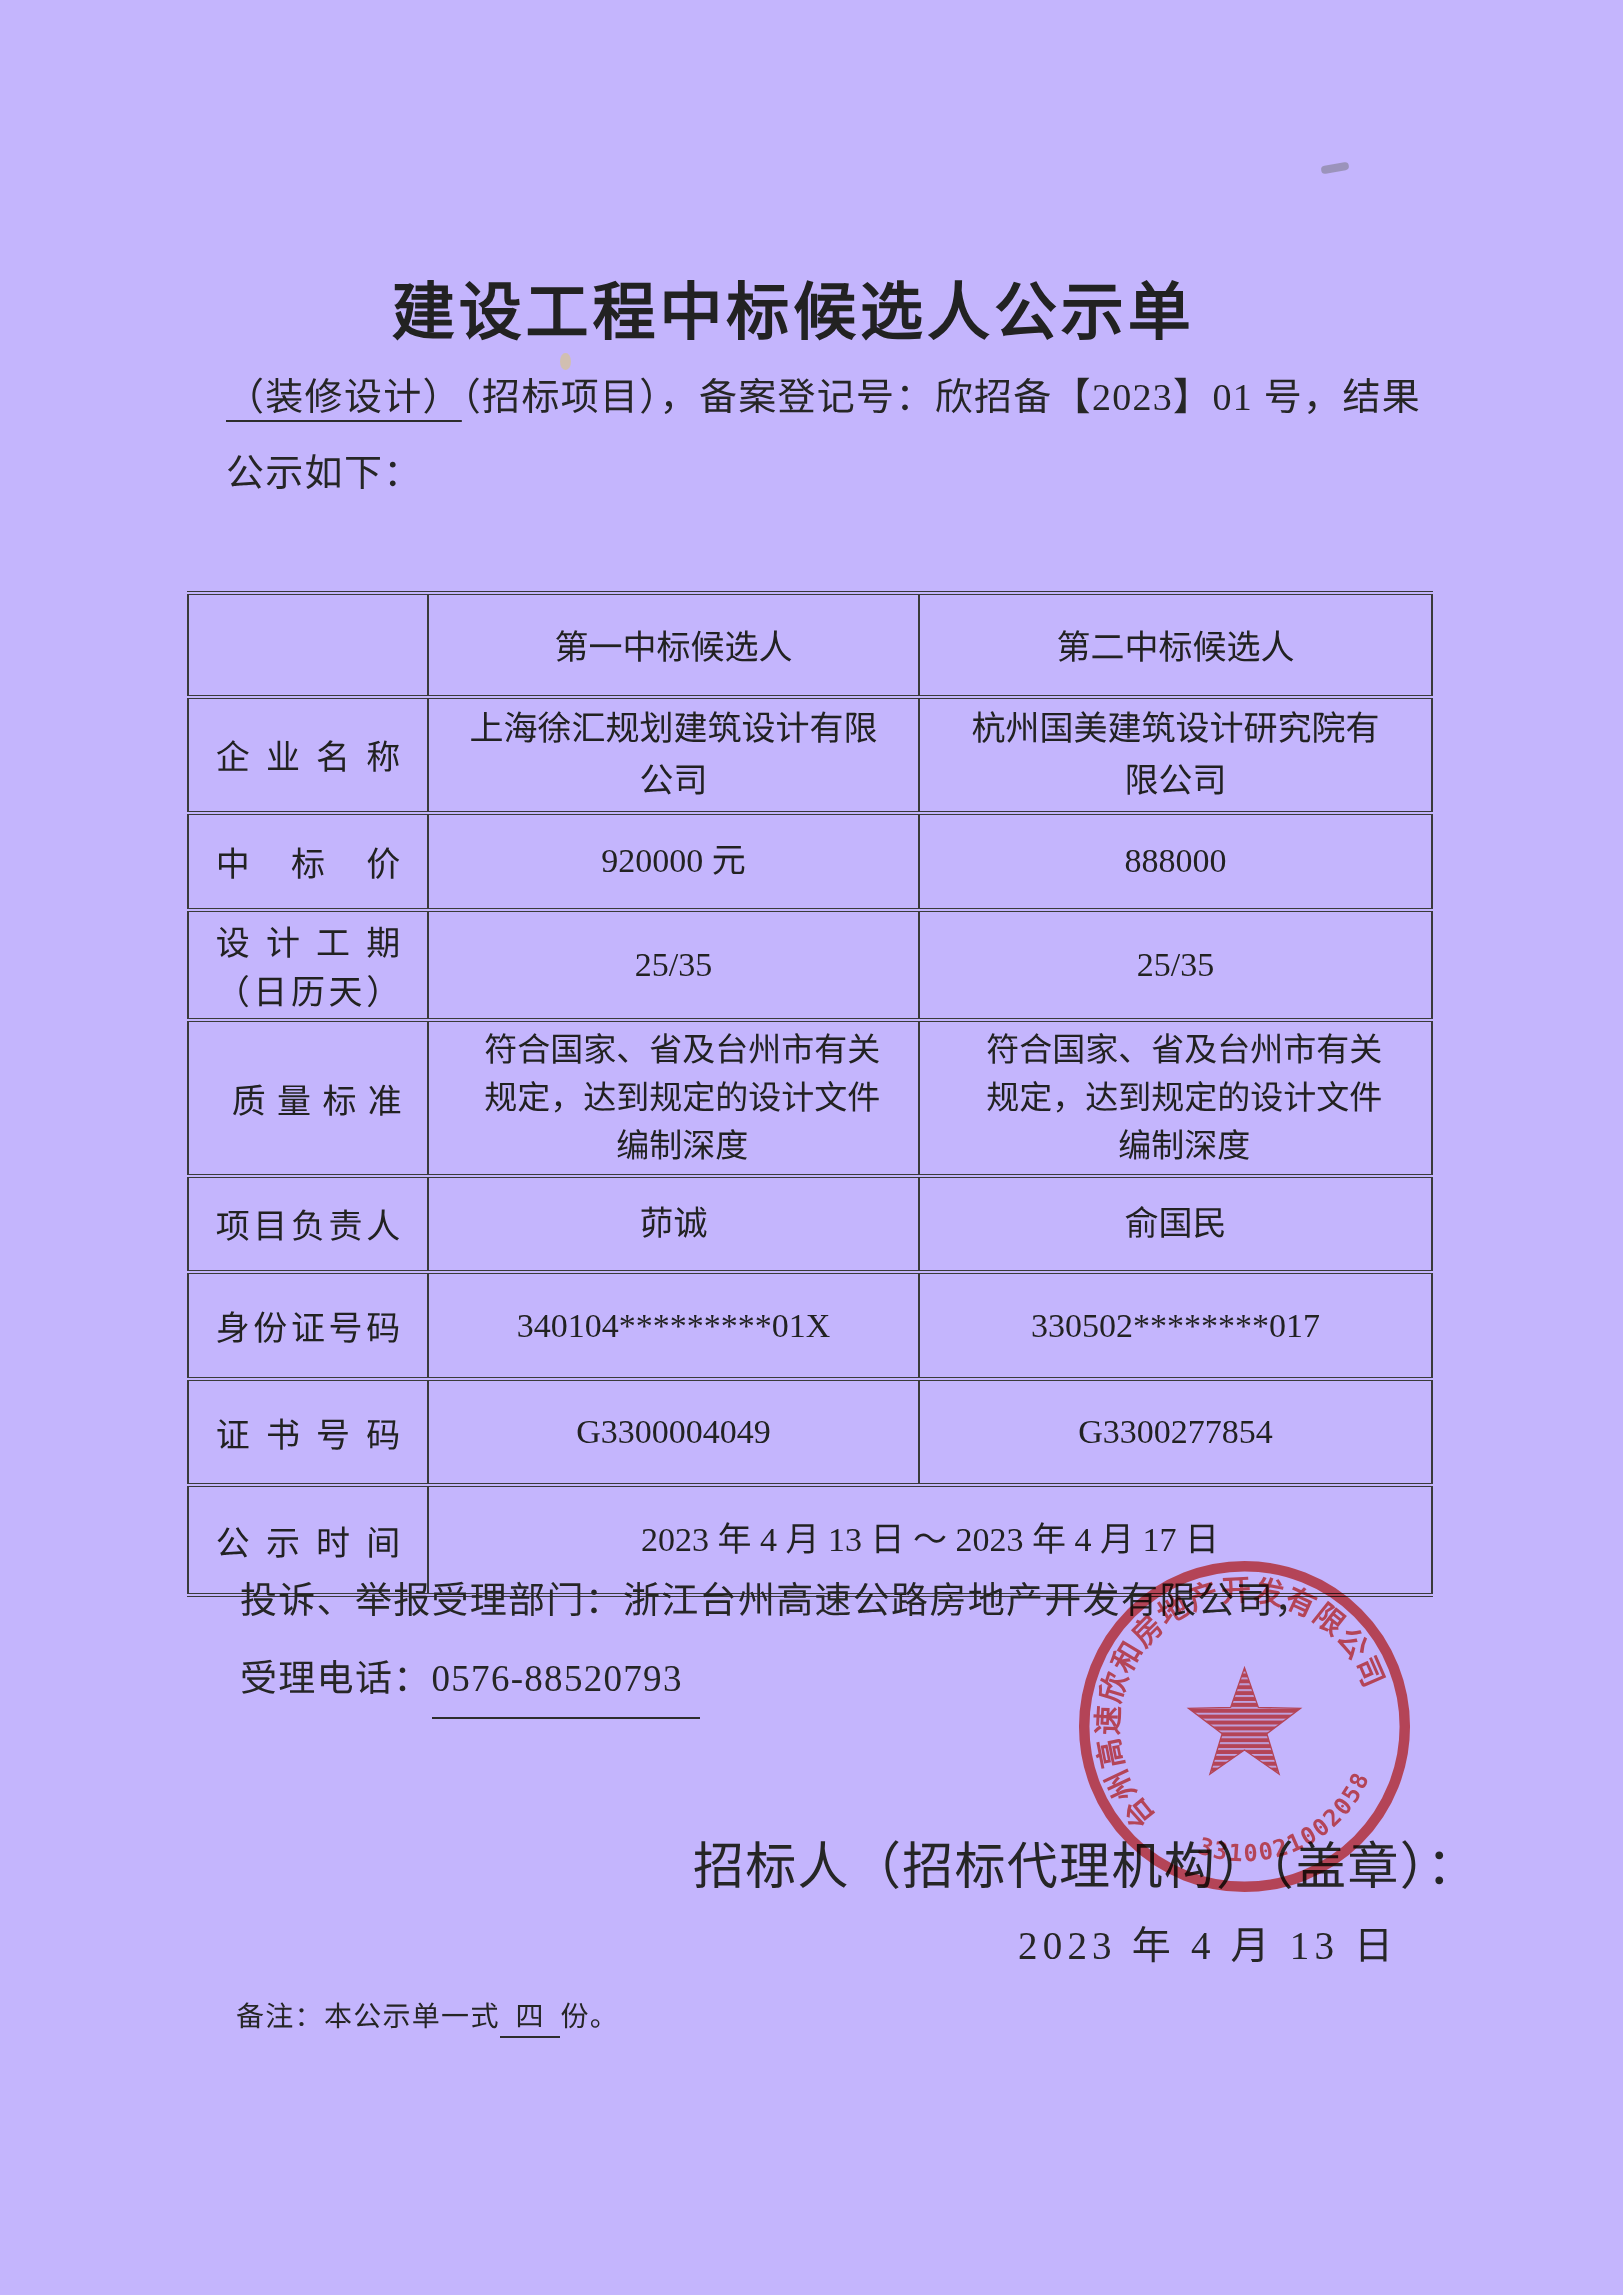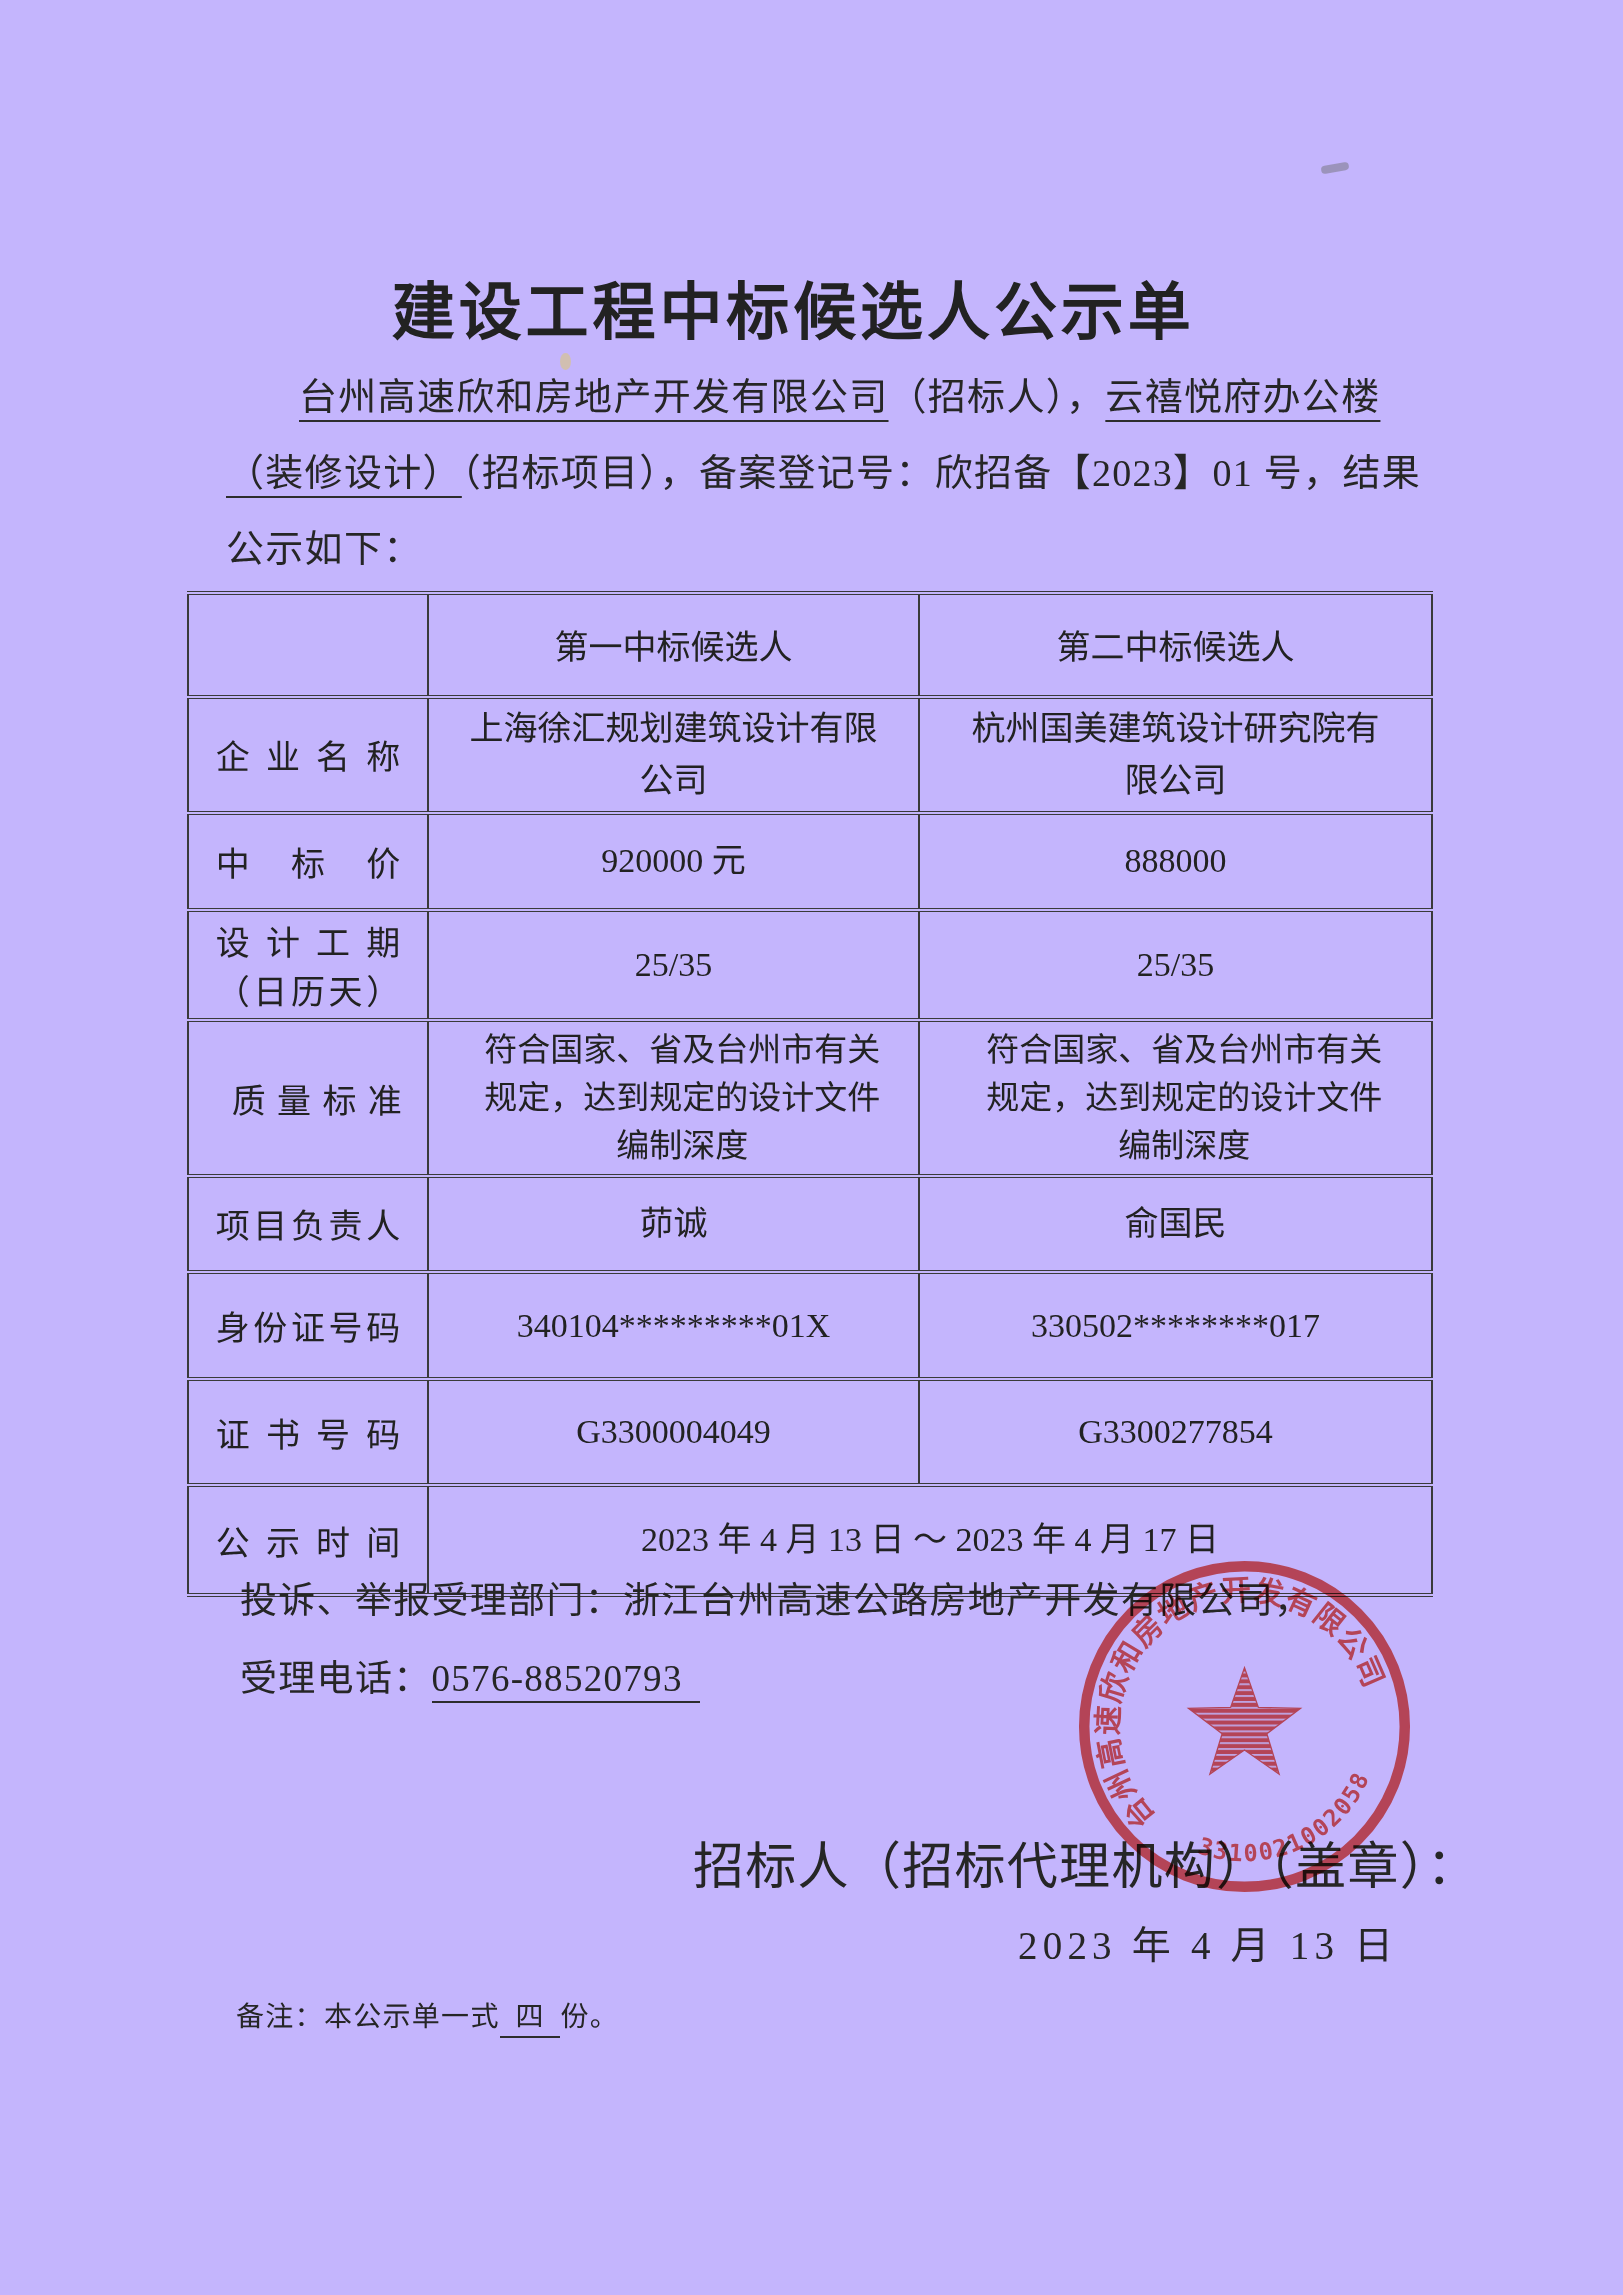--- a/index.html
+++ b/index.html
@@ -101,7 +101,6 @@
   <div class="doc-title">建设工程中标候选人公示单</div>
 
   <div class="intro">
-    <div class="intro-line indent"><span class="useg">台州高速欣和房地产开发有限公司</span><span>（招标人），</span><span class="useg">云禧悦府办公楼</span></div>
     <div class="intro-line"><span class="useg">（装修设计）</span><span>（招标项目），备案登记号：欣招备【2023】01 号，结果</span></div>
     <div class="intro-line"><span>公示如下：</span></div>
   </div>

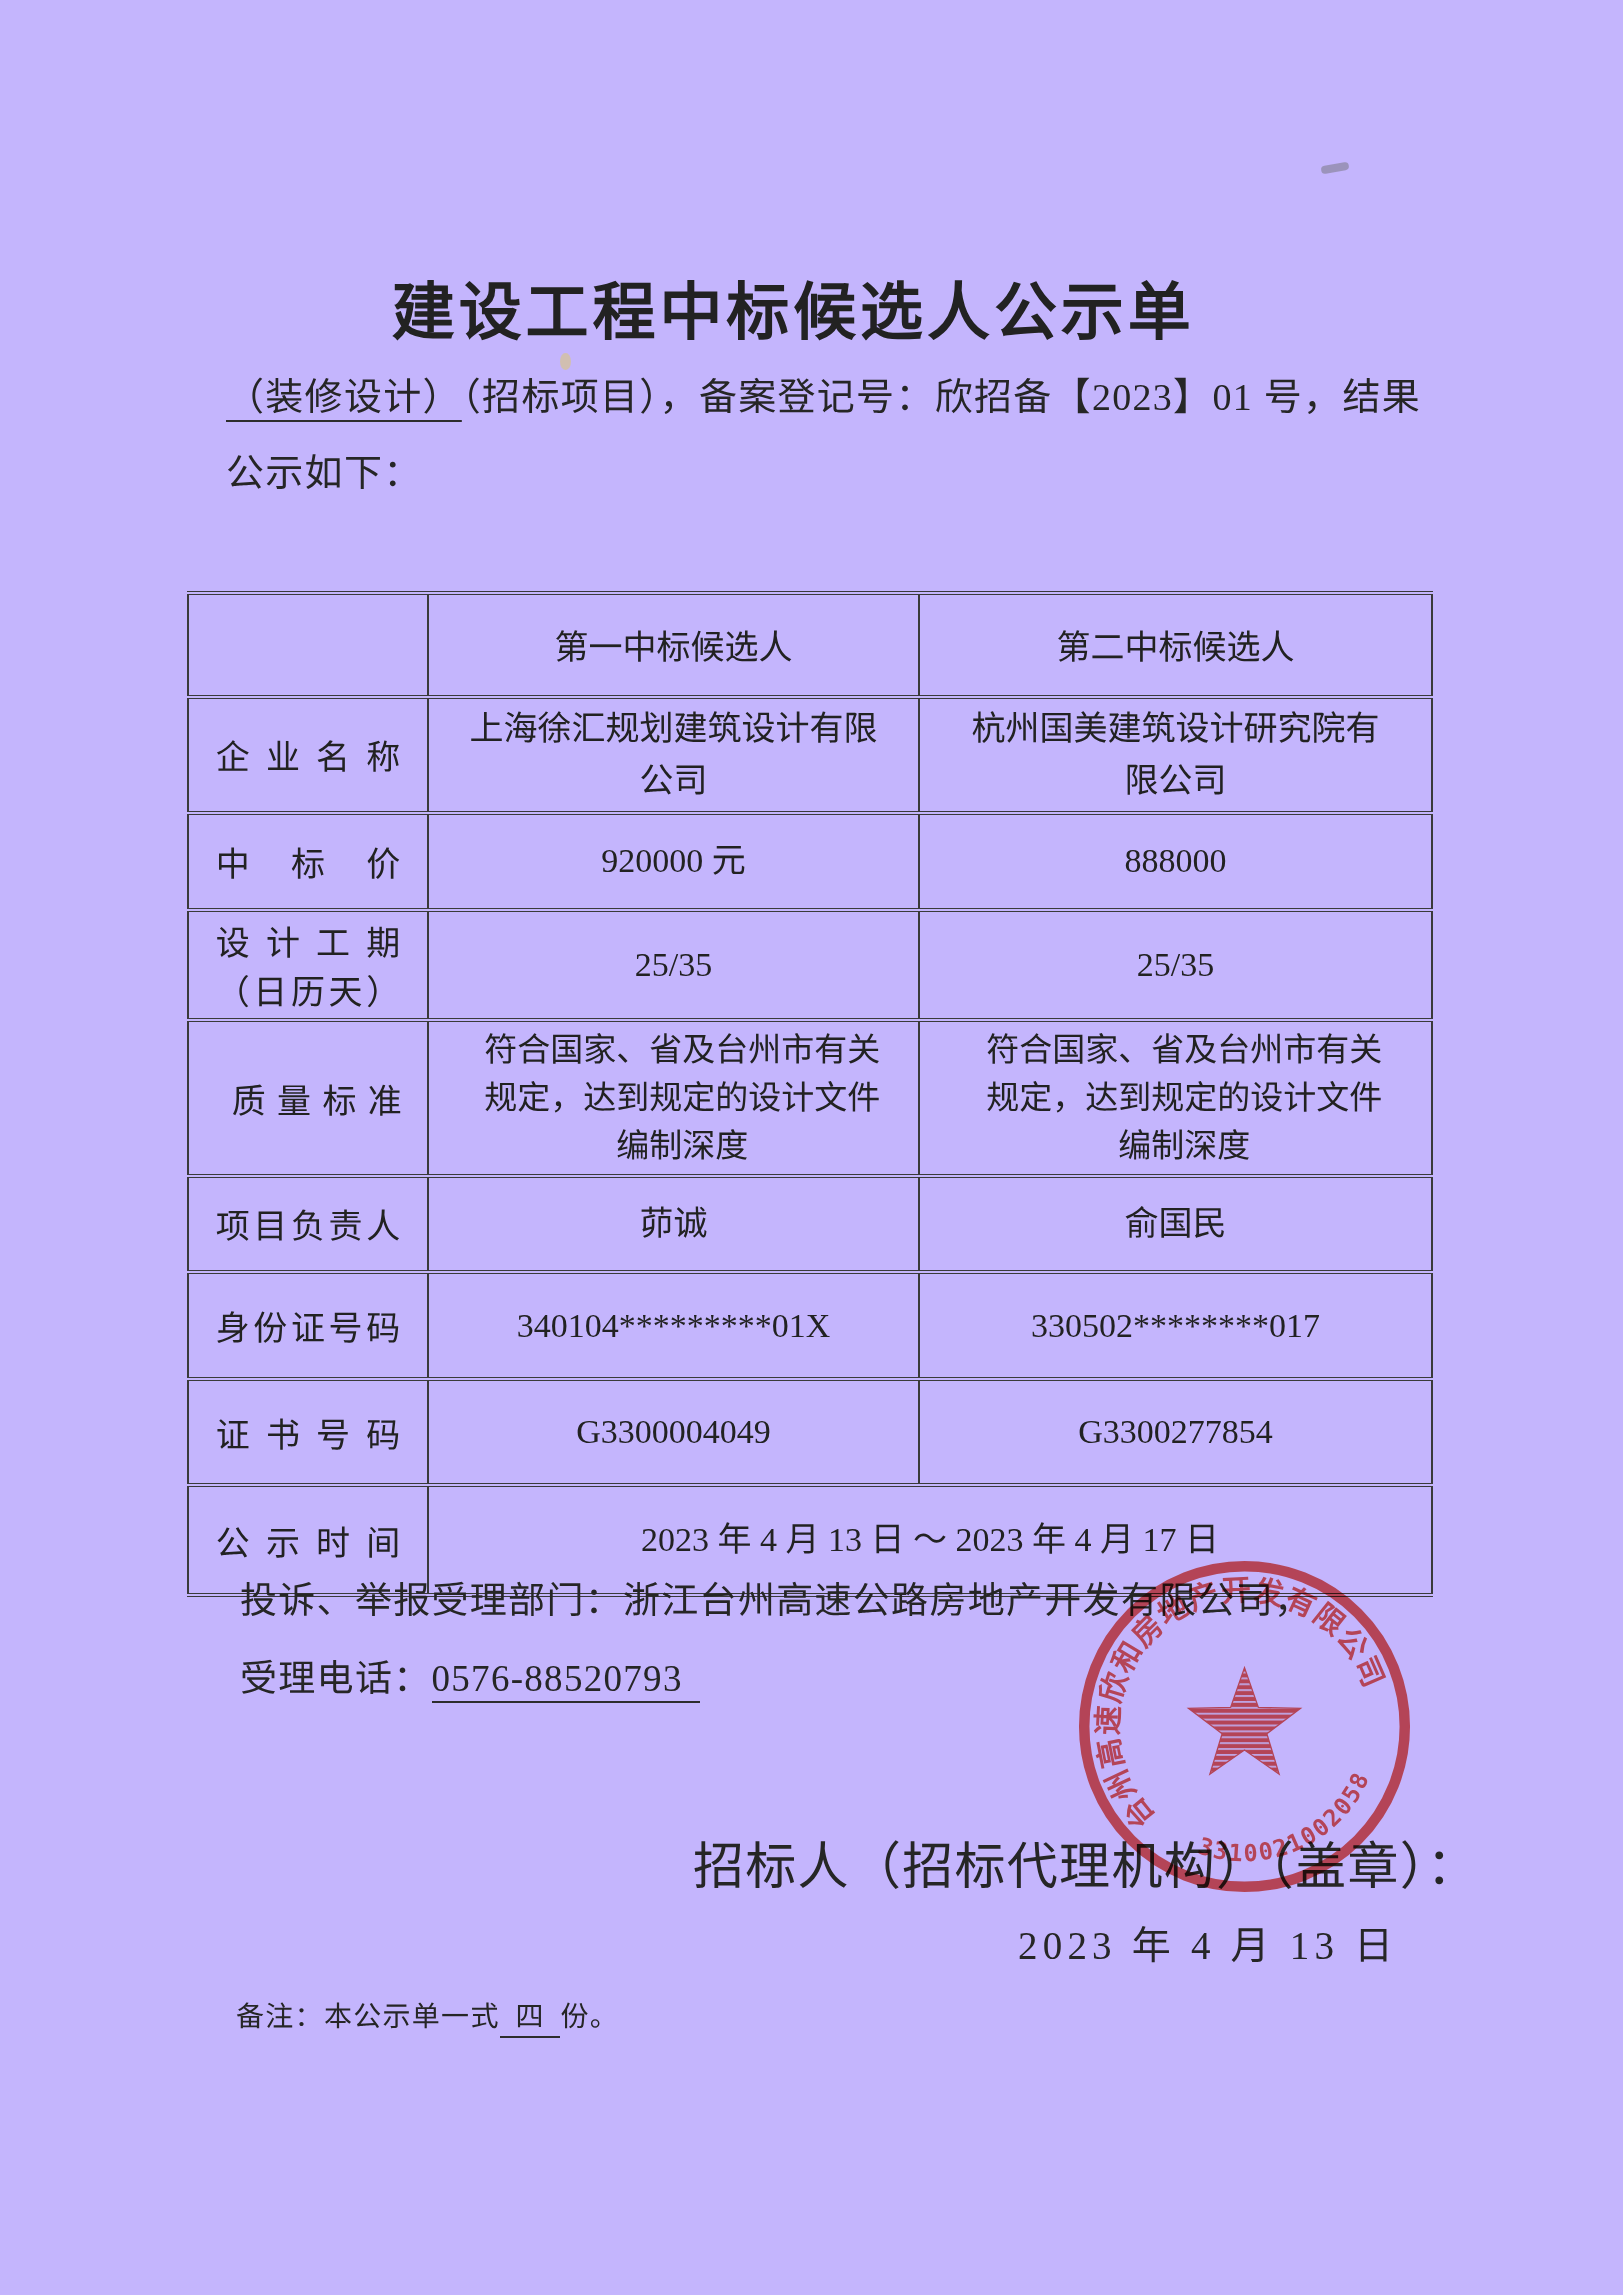--- a/index.html
+++ b/index.html
@@ -72,7 +72,7 @@
   
   .complaint { position:absolute; top:1570px; left:240px; font-size:37px; letter-spacing:1.3px; }
   .phoneline { position:absolute; top:1648px; left:240px; font-size:37px; letter-spacing:1.3px; }
-  .phone-num { border-bottom:2.6px solid #2d2d2d; padding-bottom:2px; padding-right:17px; }
+  .phone-num { border-bottom:2.6px solid #2d2d2d; padding-bottom:18px; padding-right:17px; }
   .signline { position:absolute; top:1825px; left:693px; font-size:51px; letter-spacing:1.3px; }
   .dateline { position:absolute; top:1914px; left:1018px; font-size:39px; letter-spacing:5.2px; }
   .noteline { position:absolute; top:1994px; left:236px; font-size:28px; letter-spacing:1.3px; }

